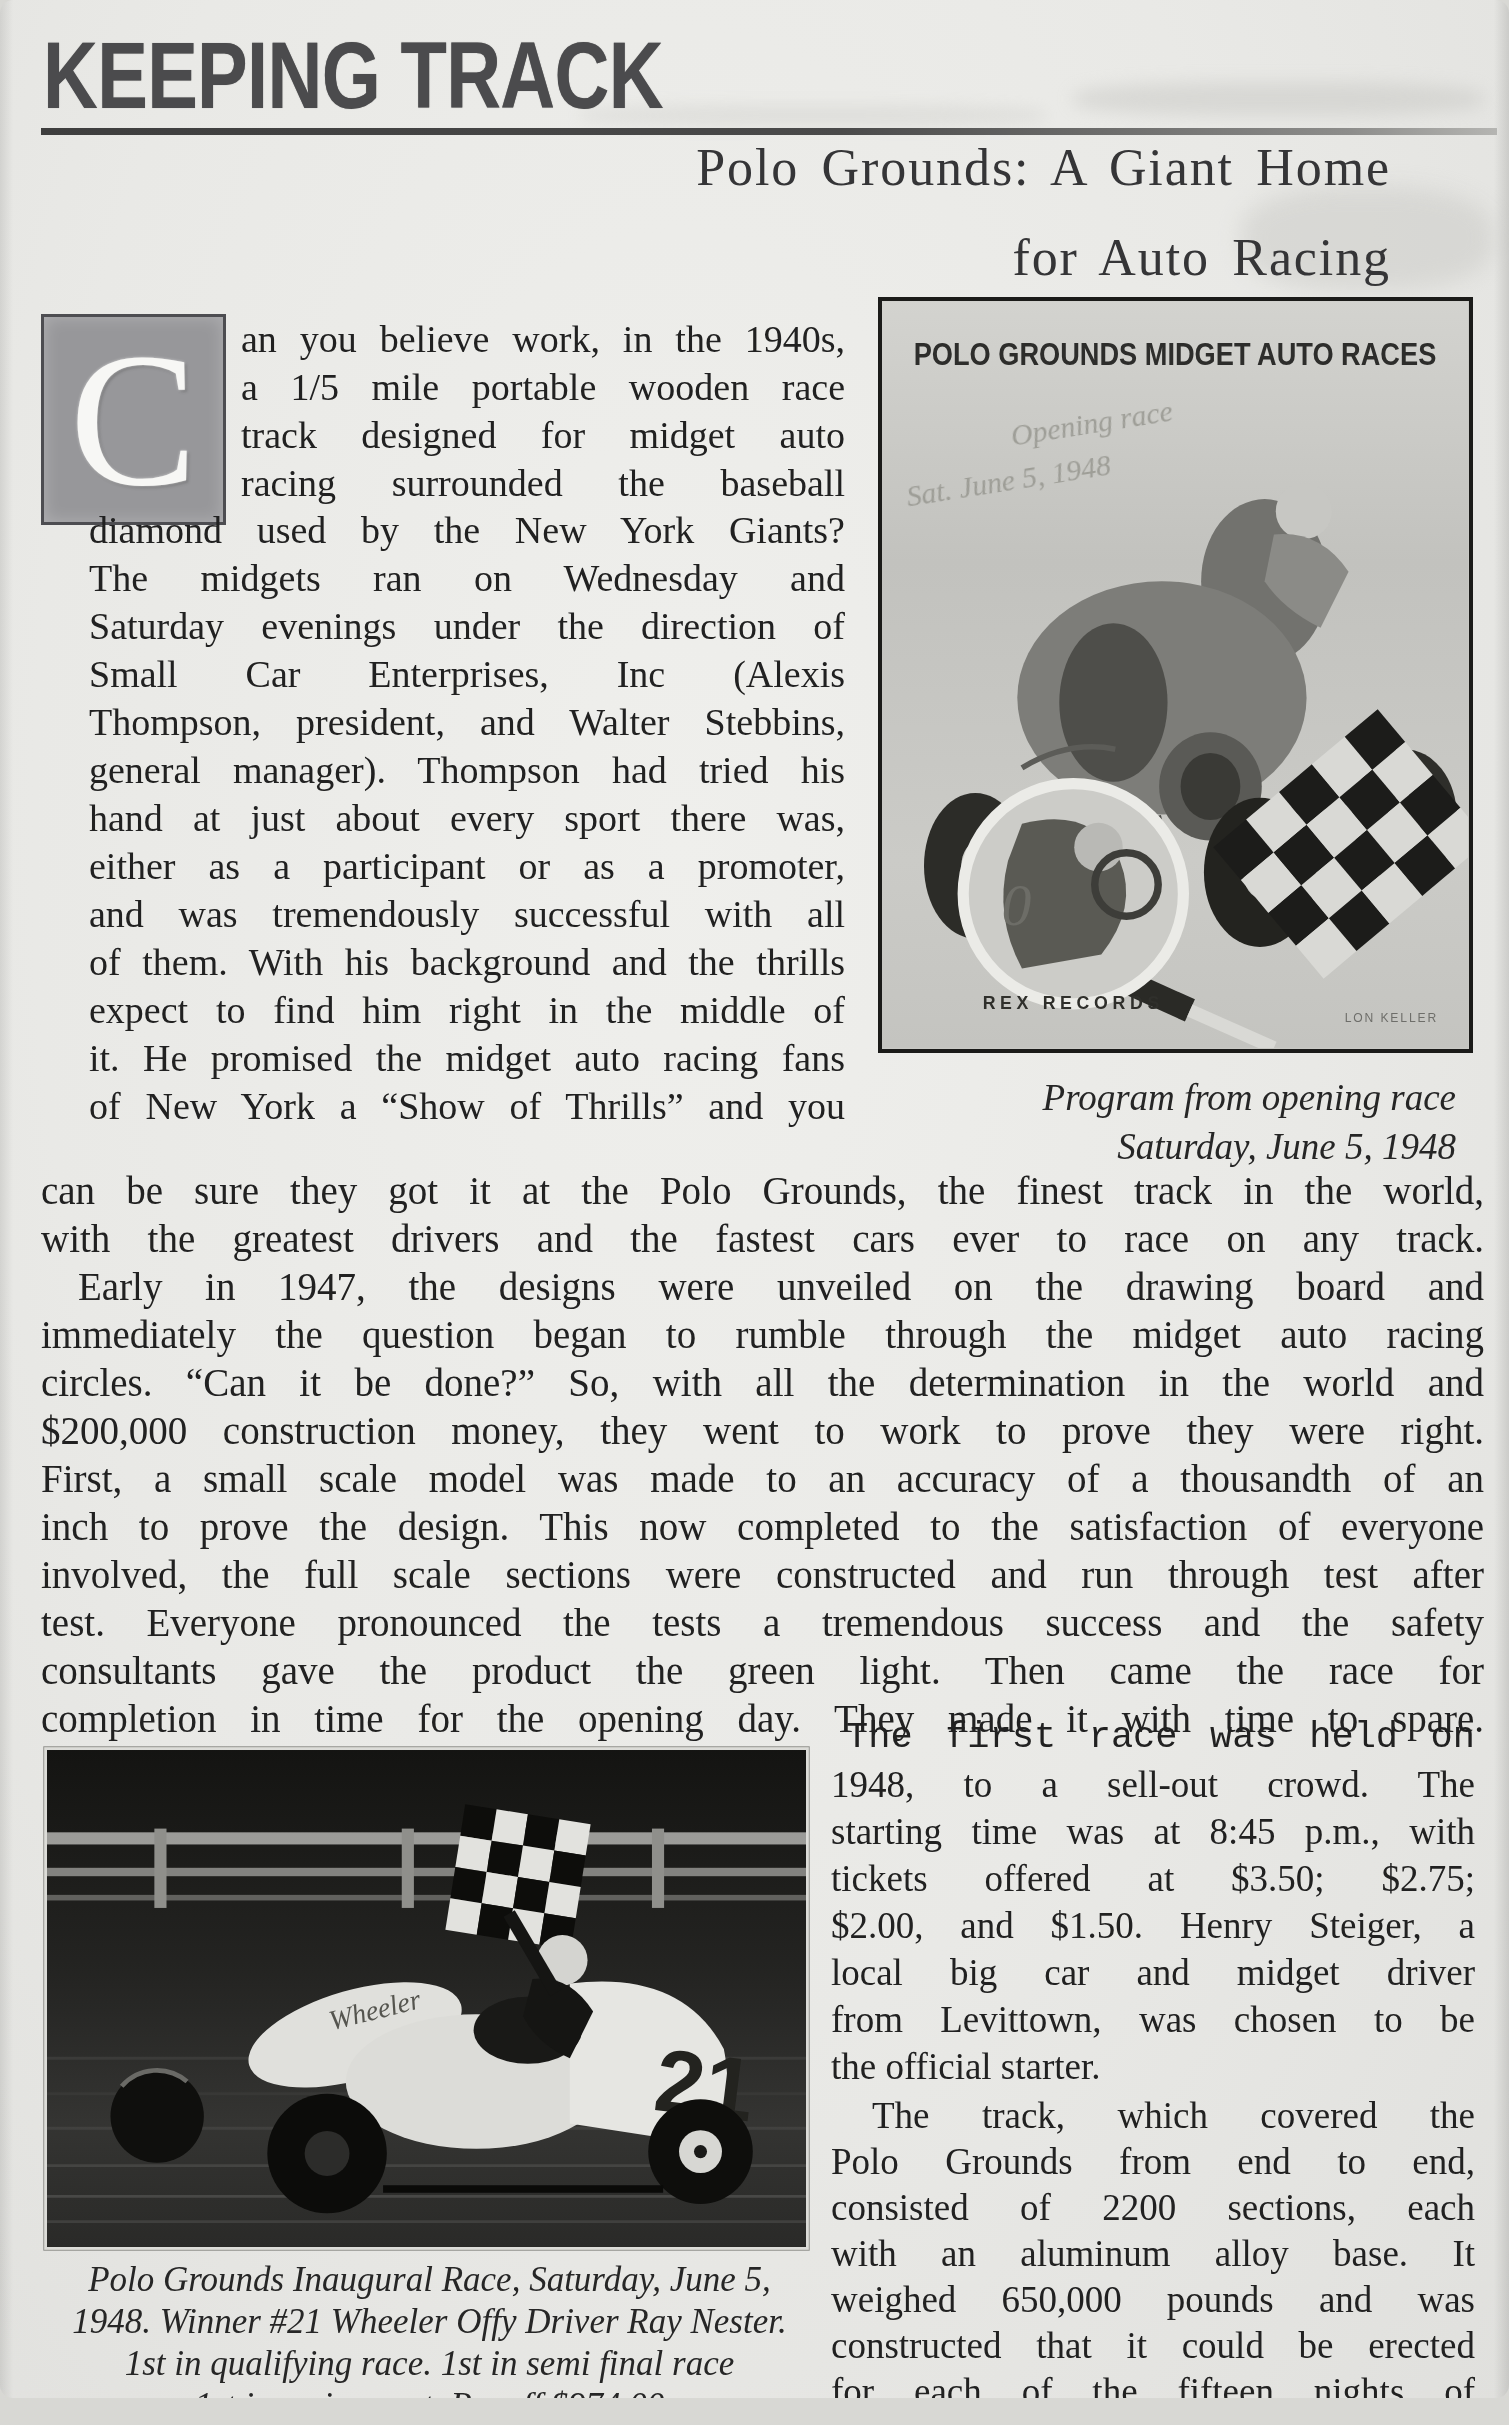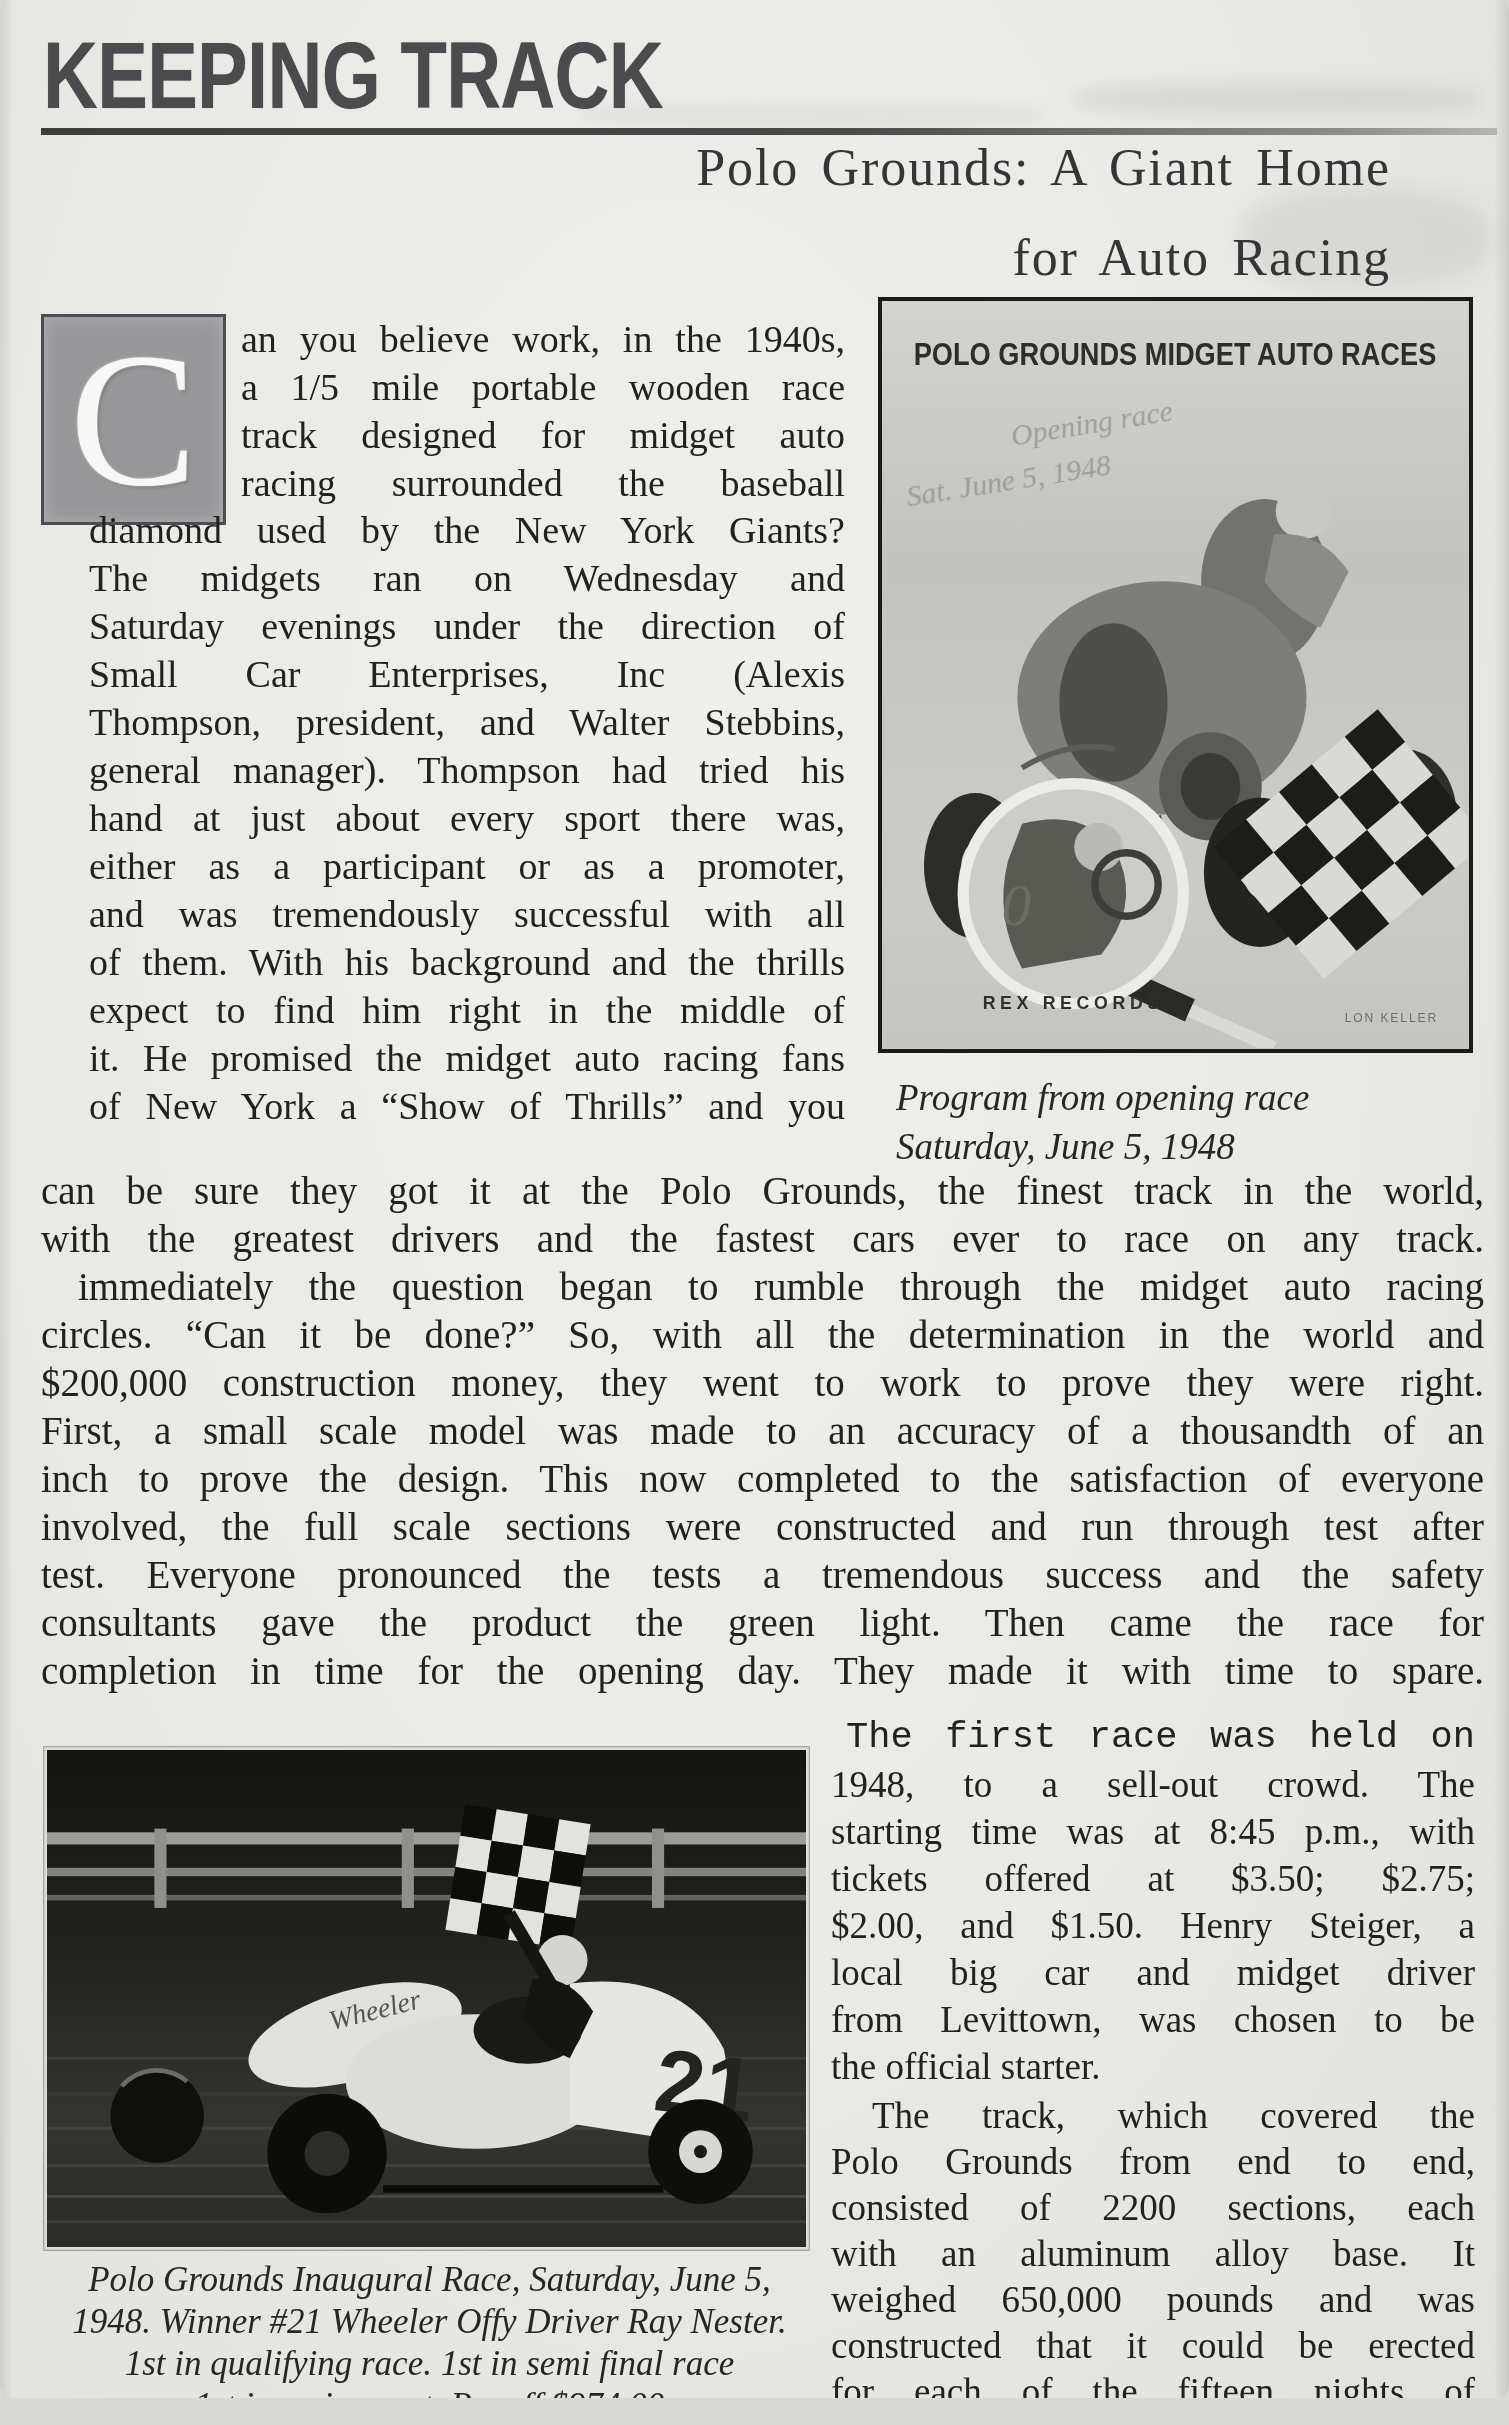--- a/index.html
+++ b/index.html
@@ -73,7 +73,7 @@
     border:4.7px solid #1b1b19;box-sizing:border-box;background:#c9c9c5;
   }
   #program-caption{position:absolute;left:896px;top:1073px;width:560px;
-    text-align:left;font-style:italic;font-size:37px;color:#262626;}
+    text-align:right;font-style:italic;font-size:37px;color:#262626;}
   #program-caption div{line-height:49px;}
 
   

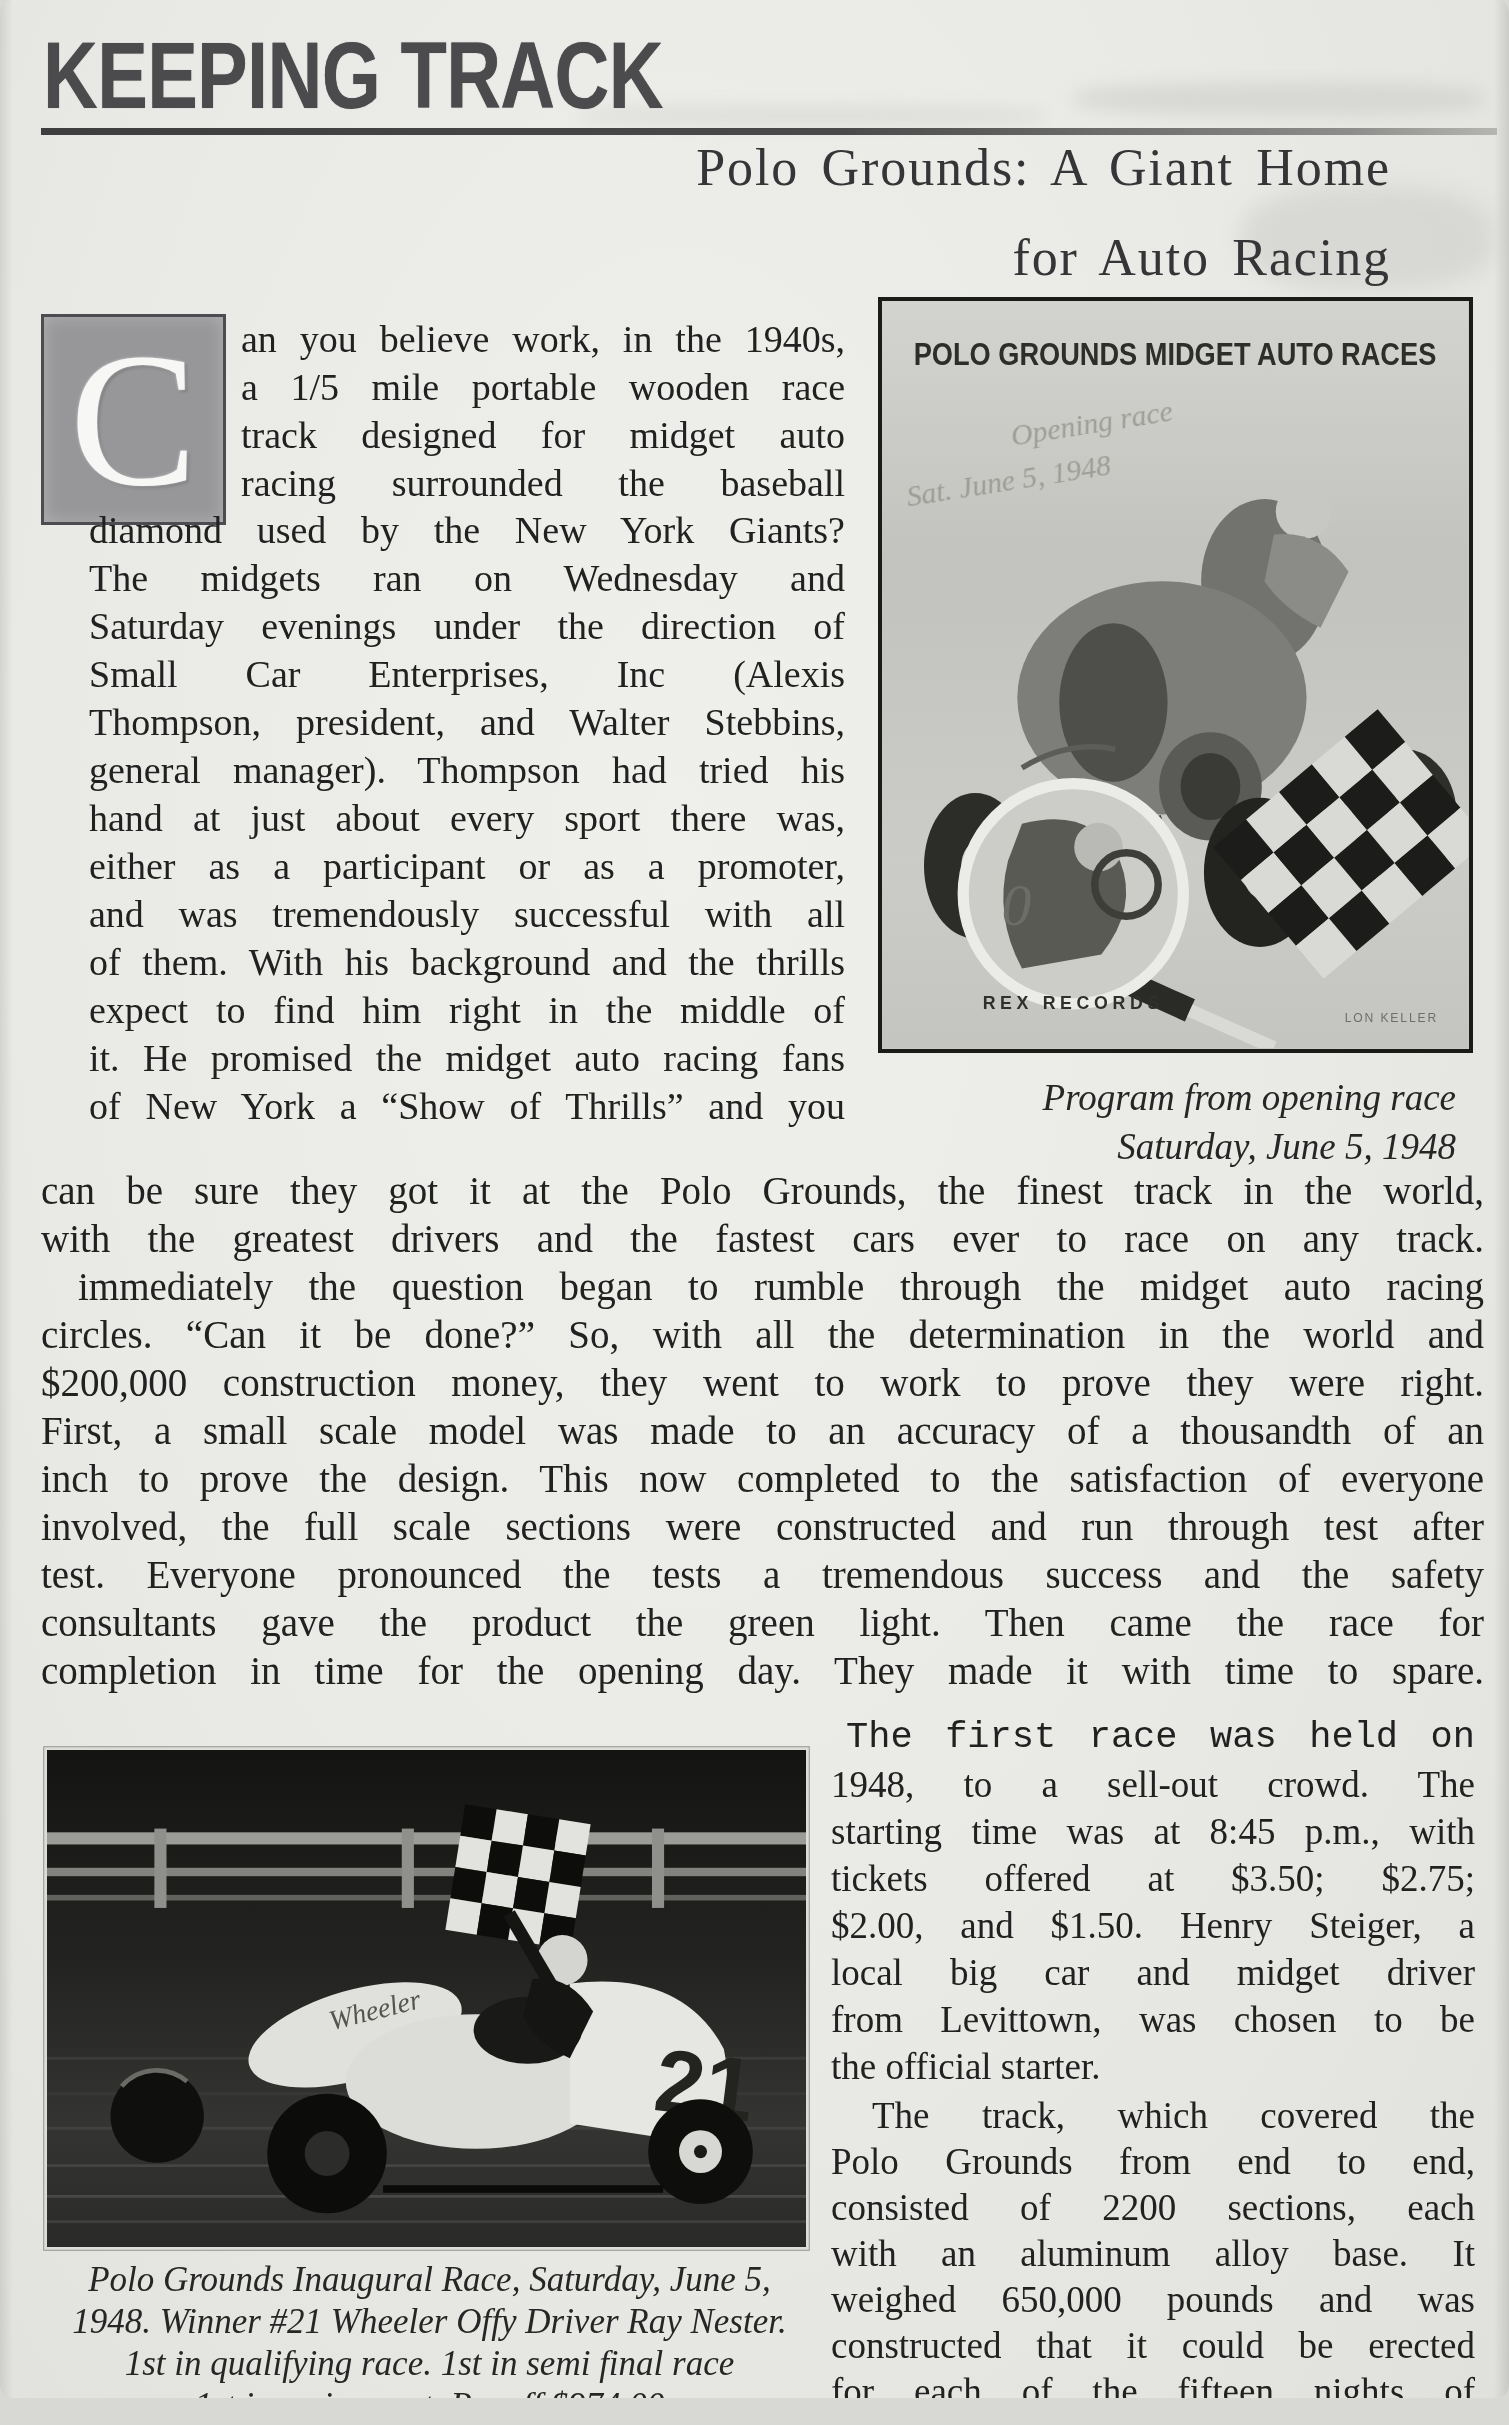--- a/index.html
+++ b/index.html
@@ -133,6 +133,7 @@
   <div id="fullwidth" class="textblock just">
       <div class="ln">can be sure they got it at the Polo Grounds, the finest track in the world,</div>
       <div class="ln">with the greatest drivers and the fastest cars ever to race on any track.</div>
+      <div class="ln">Early in 1947, the designs were unveiled on the drawing board and</div>
       <div class="ln">immediately the question began to rumble through the midget auto racing</div>
       <div class="ln">circles. “Can it be done?” So, with all the determination in the world and</div>
       <div class="ln">$200,000 construction money, they went to work to prove they were right.</div>

